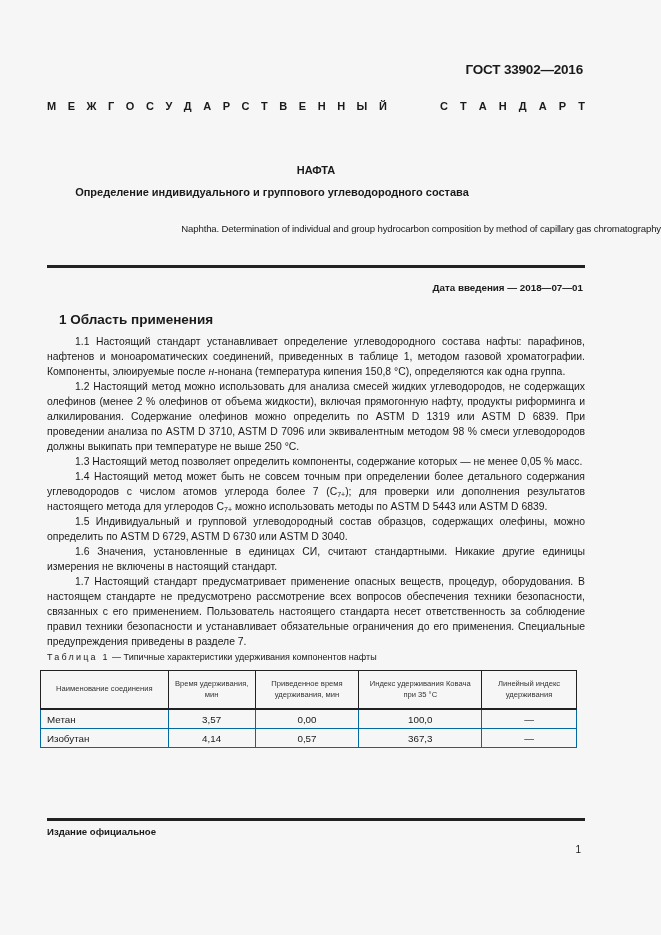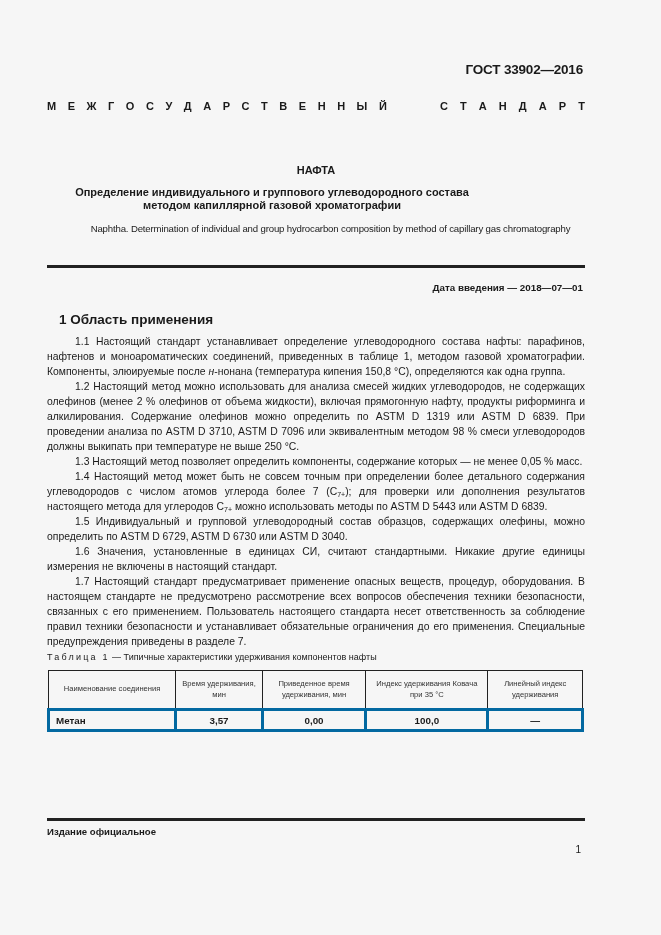--- a/index.html
+++ b/index.html
@@ -126,7 +126,6 @@
 <div class="abs title">НАФТА</div>
 <div class="abs subtitle">
   <div>Определение индивидуального и группового углеводородного состава</div>
-  <div>методом капиллярной газовой хроматографии</div>
 </div>
 <div class="abs eng">Naphtha. Determination of individual and group hydrocarbon composition by method of capillary gas chromatography</div>
 

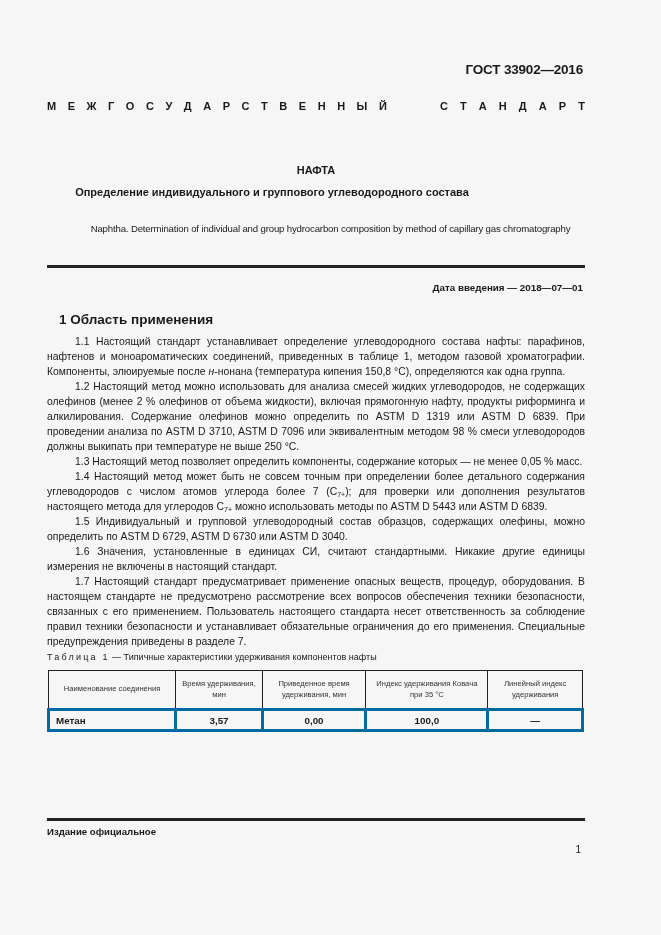--- a/index.html
+++ b/index.html
@@ -32,7 +32,7 @@
     font-size: 11px; font-weight: bold; line-height: 13px;
   }
   .eng {
-    top: 223px; left: 0; width: 661px; text-align: center;
+    top: 223px; left: 0; width: 661px; text-align: right;
     font-size: 9.6px; letter-spacing: -0.15px;
   }
   .rule {

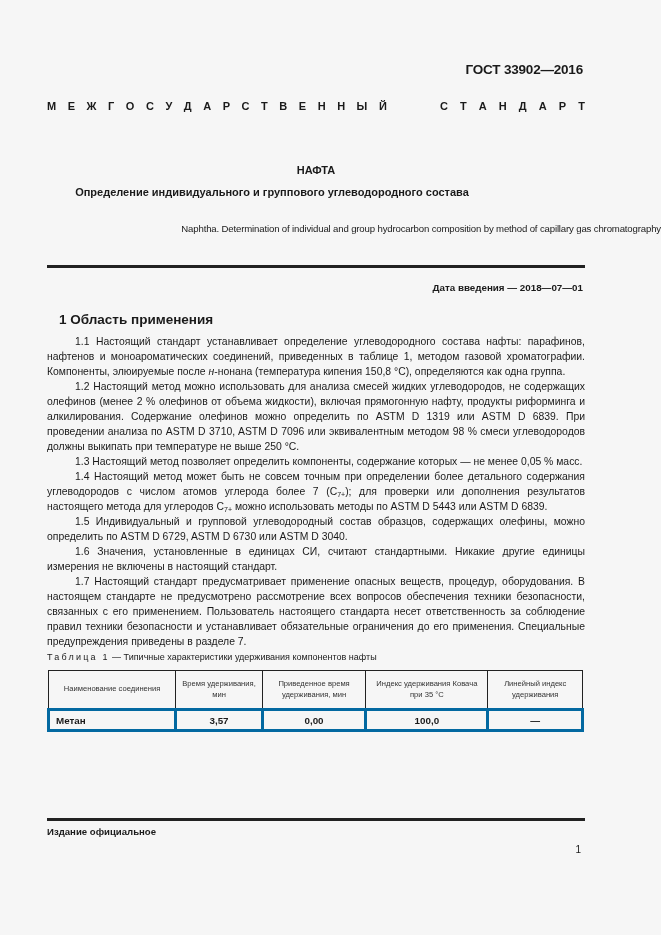--- a/index.html
+++ b/index.html
@@ -58,7 +58,7 @@
   }
   .table-caption .sp { letter-spacing: 2.2px; }
   table.data {
-    top: 670px; left: 47px; width: 537px;
+    top: 670px; left: 40px; width: 537px;
     border-collapse: collapse;
     font-size: 9.8px;
   }

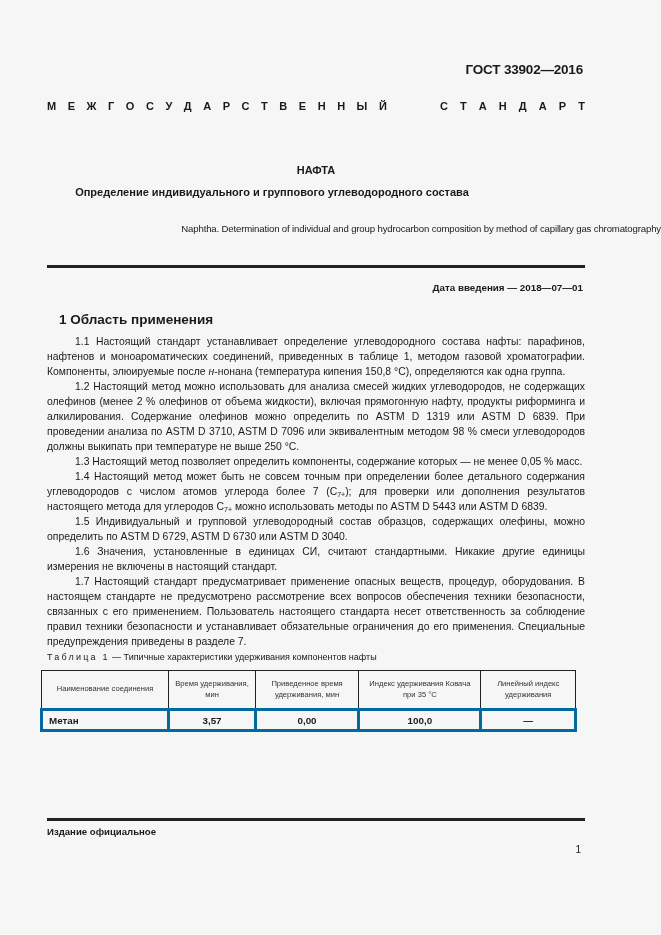--- a/index.html
+++ b/index.html
@@ -69,9 +69,8 @@
     height: 37px; padding: 0 4px; text-align: center; vertical-align: middle;
   }
   table.data td {
-    border: 3px solid #0369a1; height: 18px; padding: 0 4px;
+    border: 1px solid #0369a1; height: 18px; padding: 0 4px;
     text-align: center;
-    font-weight: bold;
   }
   table.data td.name { text-align: left; padding-left: 6px; }
   .footer-label {

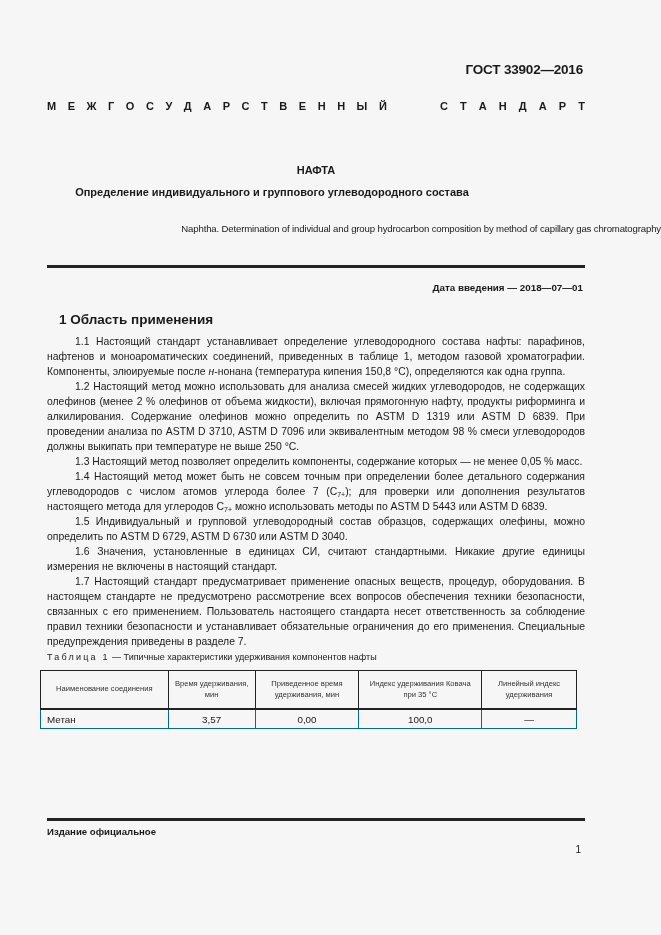--- a/index.html
+++ b/index.html
@@ -173,6 +173,13 @@
       <td>100,0</td>
       <td>—</td>
     </tr>
+    <tr>
+      <td class="name">Изобутан</td>
+      <td>4,14</td>
+      <td>0,57</td>
+      <td>367,3</td>
+      <td>—</td>
+    </tr>
   </tbody>
 </table>
 

